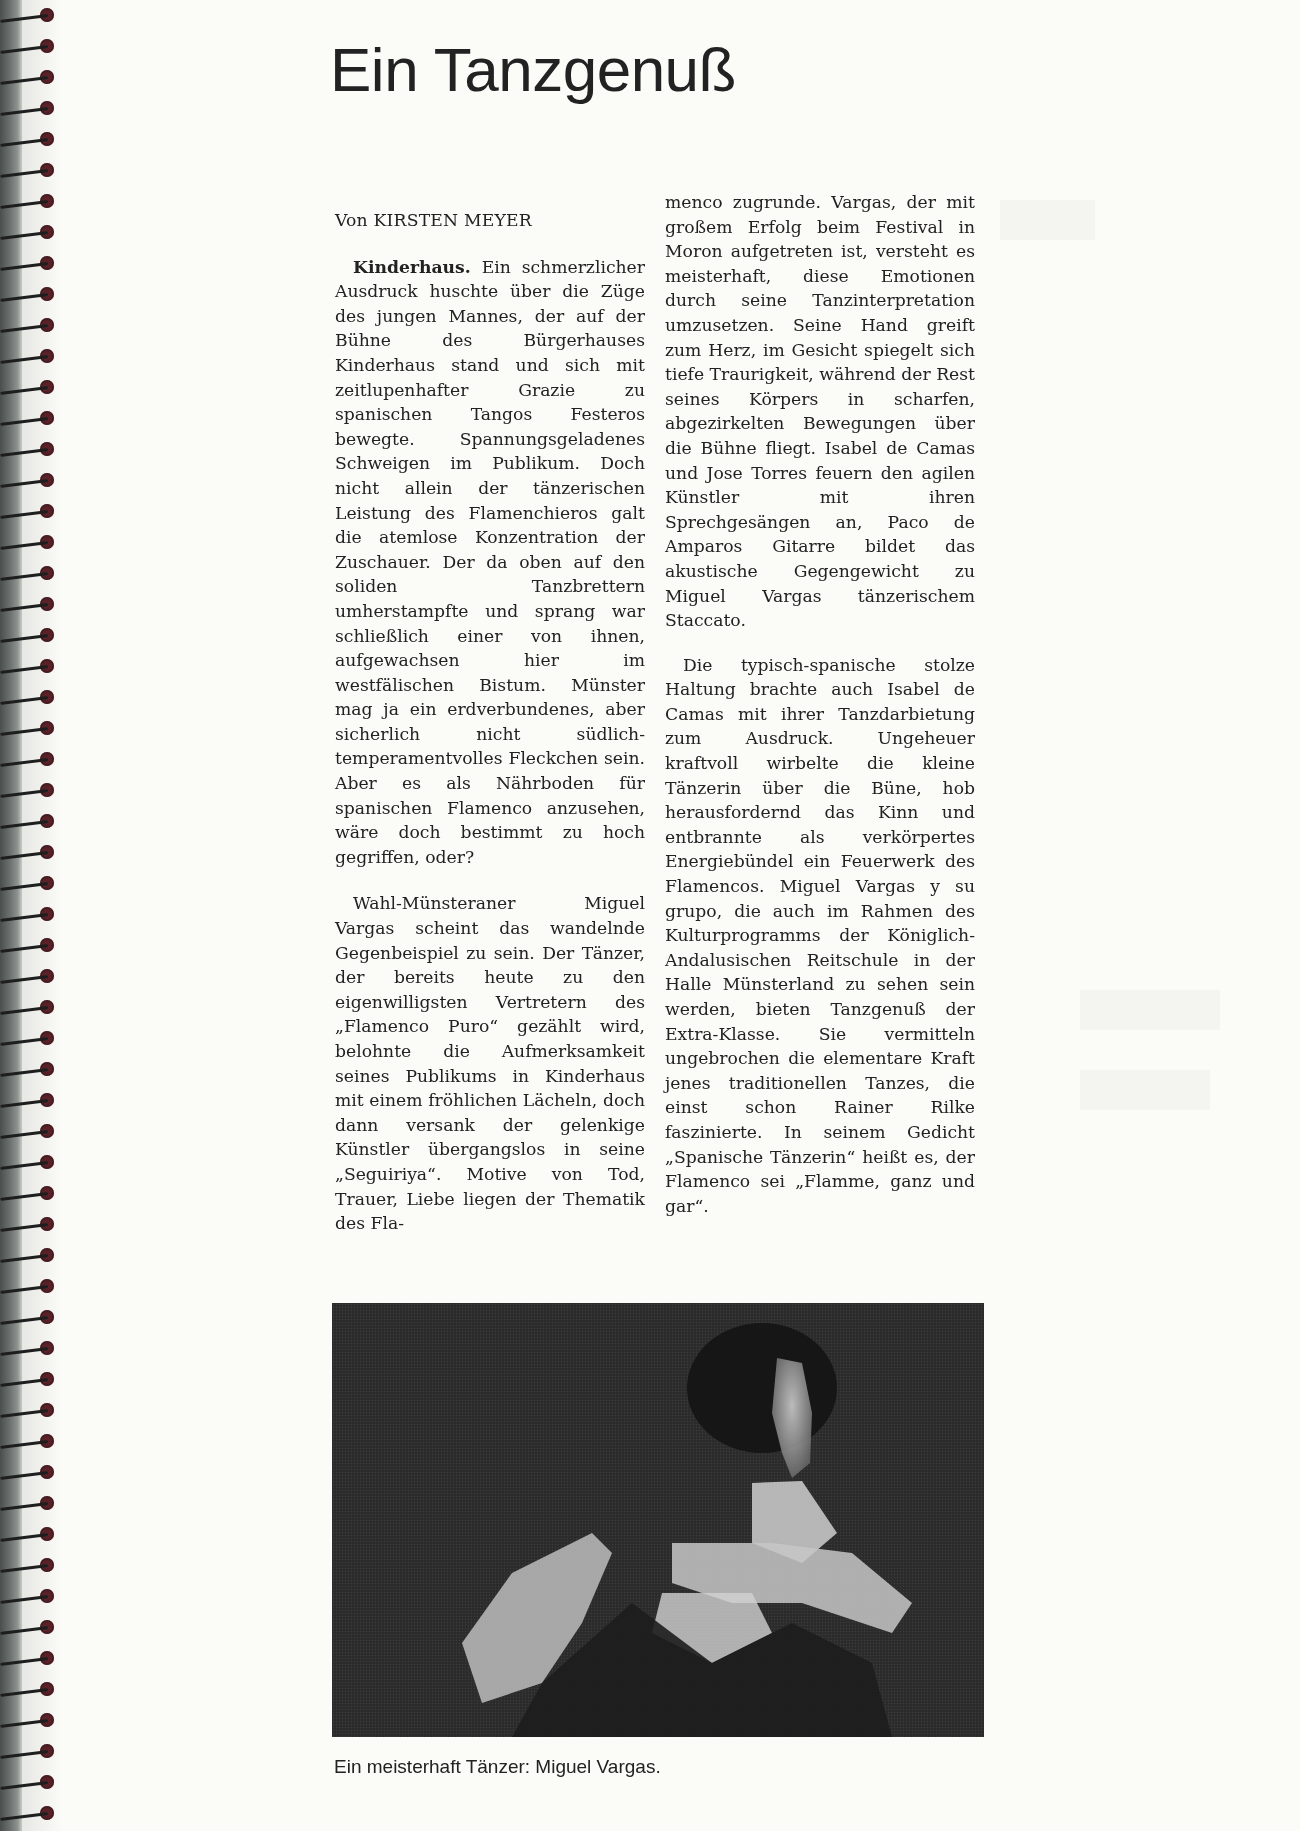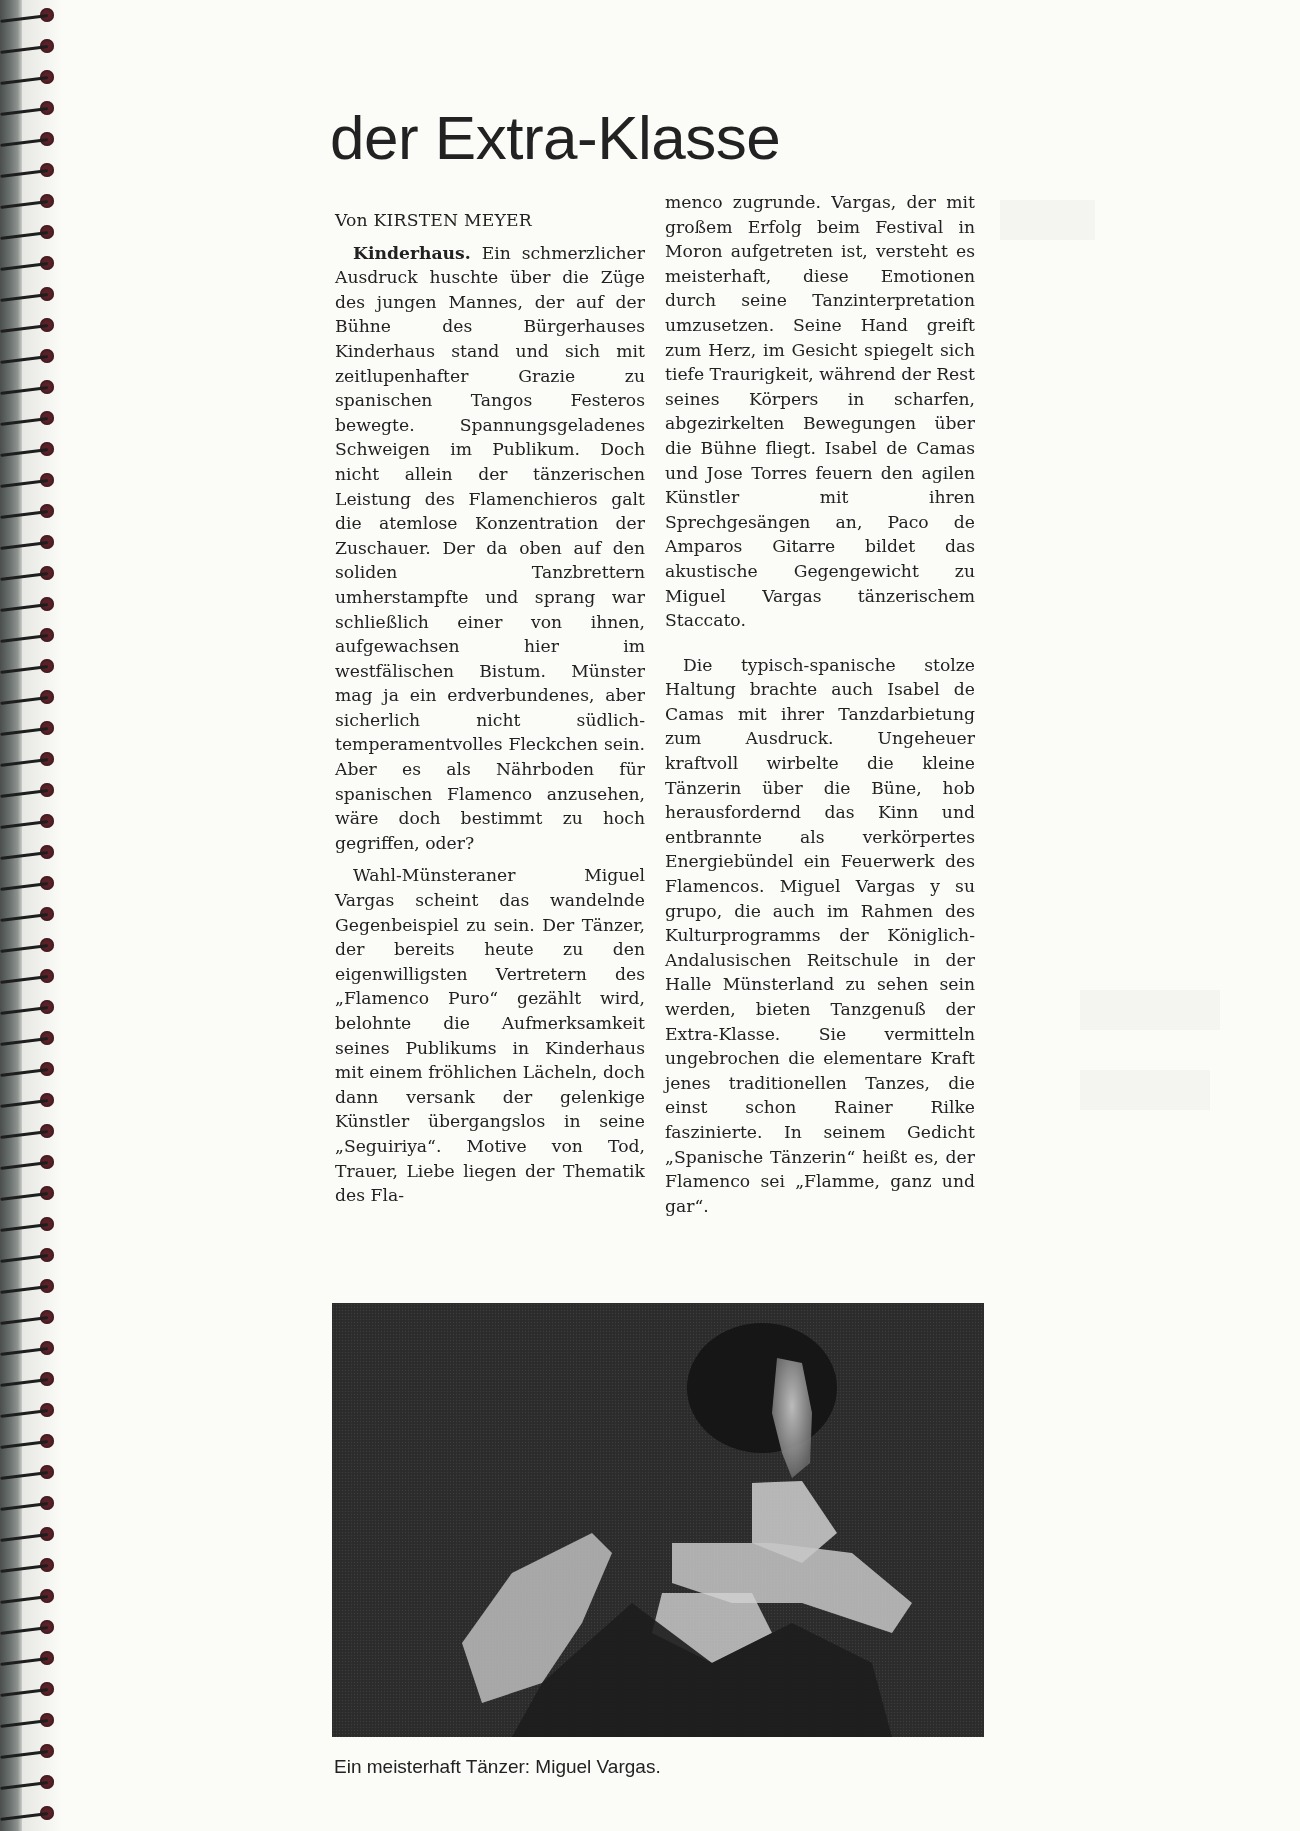--- a/index.html
+++ b/index.html
@@ -318,7 +318,7 @@
 <div class="ghost" style="left:1080px;top:1070px;width:130px;height:40px;"></div>
 
 <h1 class="headline">
-  <br>
+  <span>Ein Tanzgenuß</span><br>
   <span>der Extra-Klasse</span>
 </h1>
 

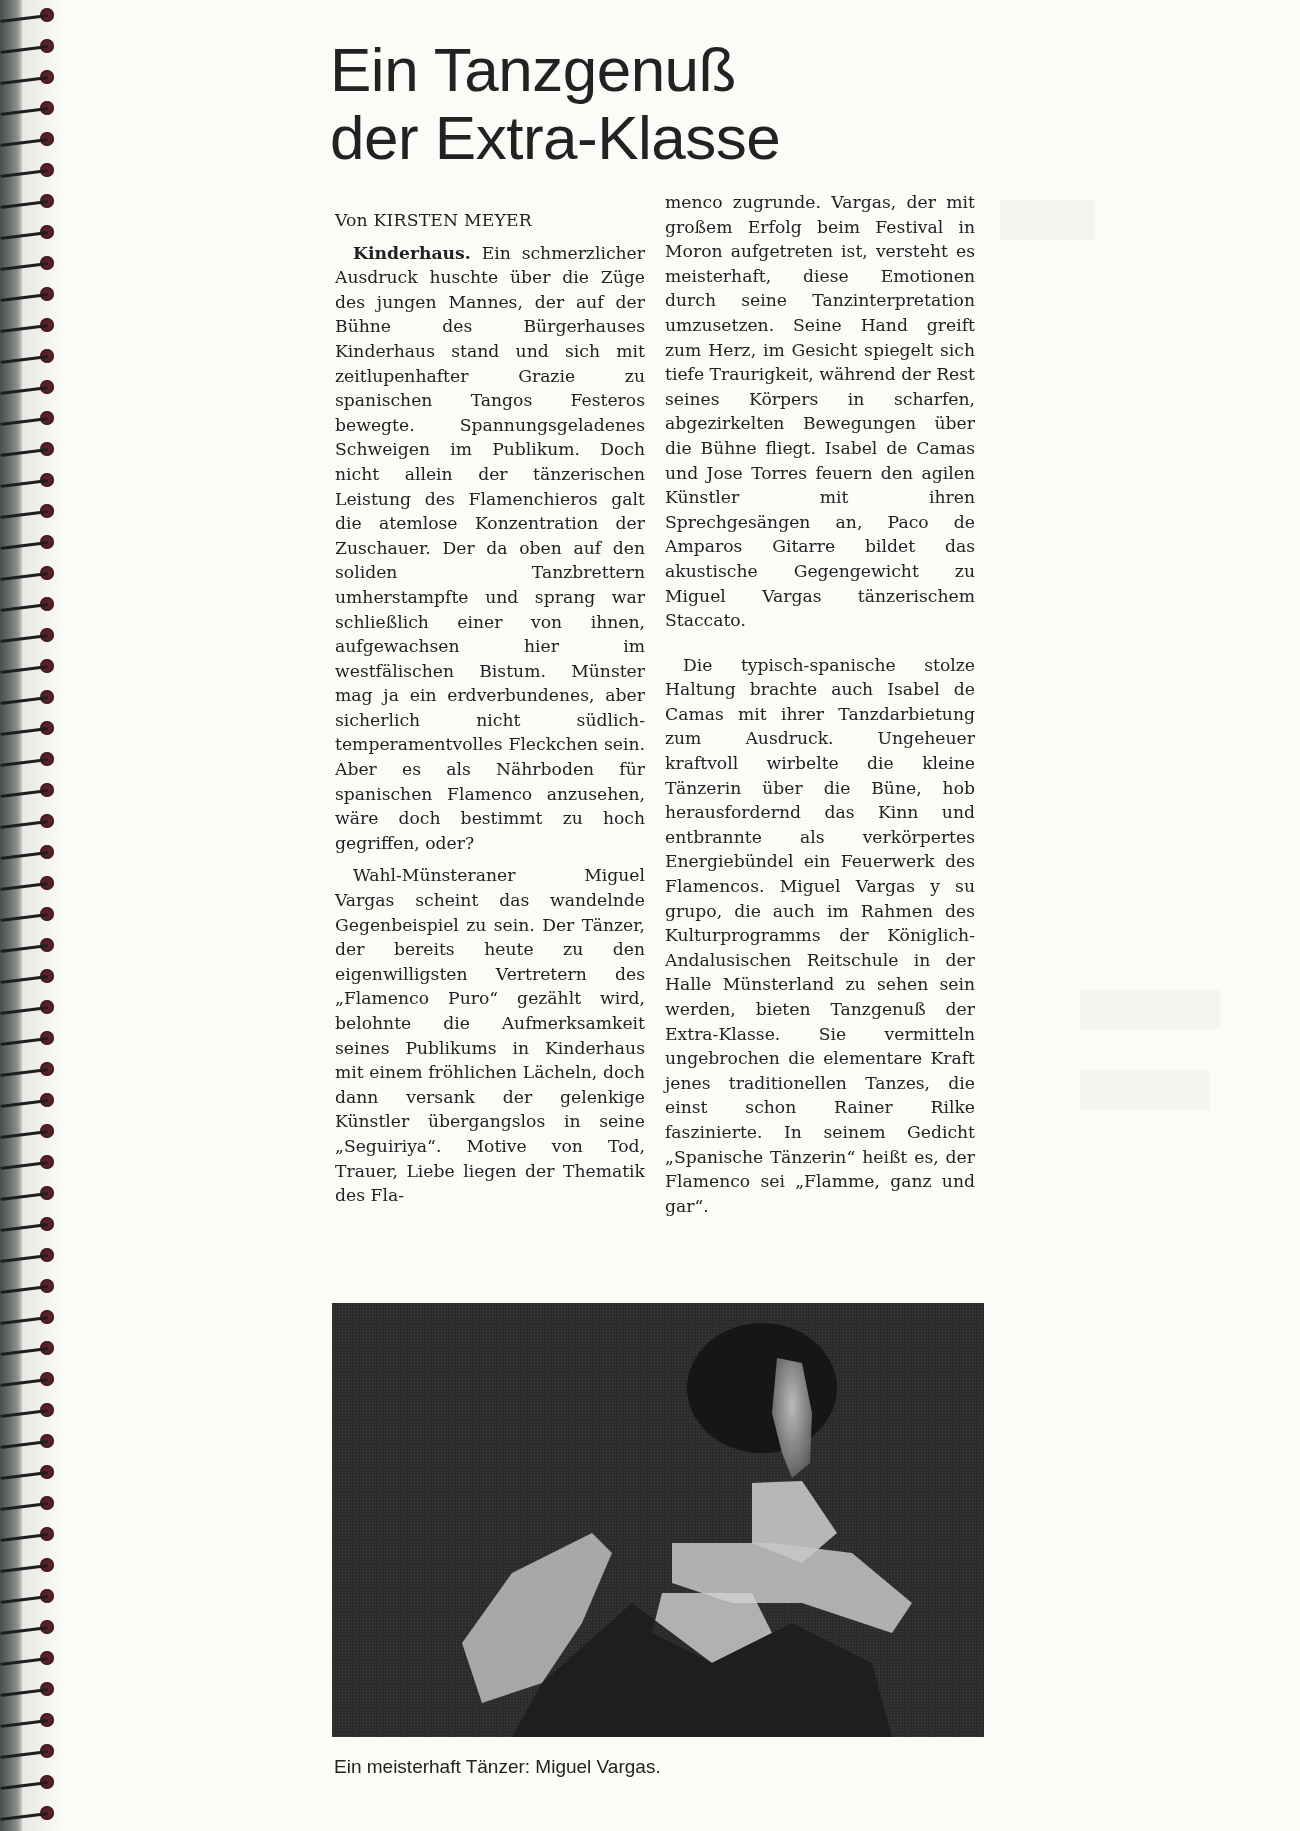--- a/index.html
+++ b/index.html
@@ -319,7 +319,6 @@
 
 <h1 class="headline">
   <span>Ein Tanzgenuß</span><br>
-  <span>der Extra-Klasse</span>
 </h1>
 
 <div class="col col-1">

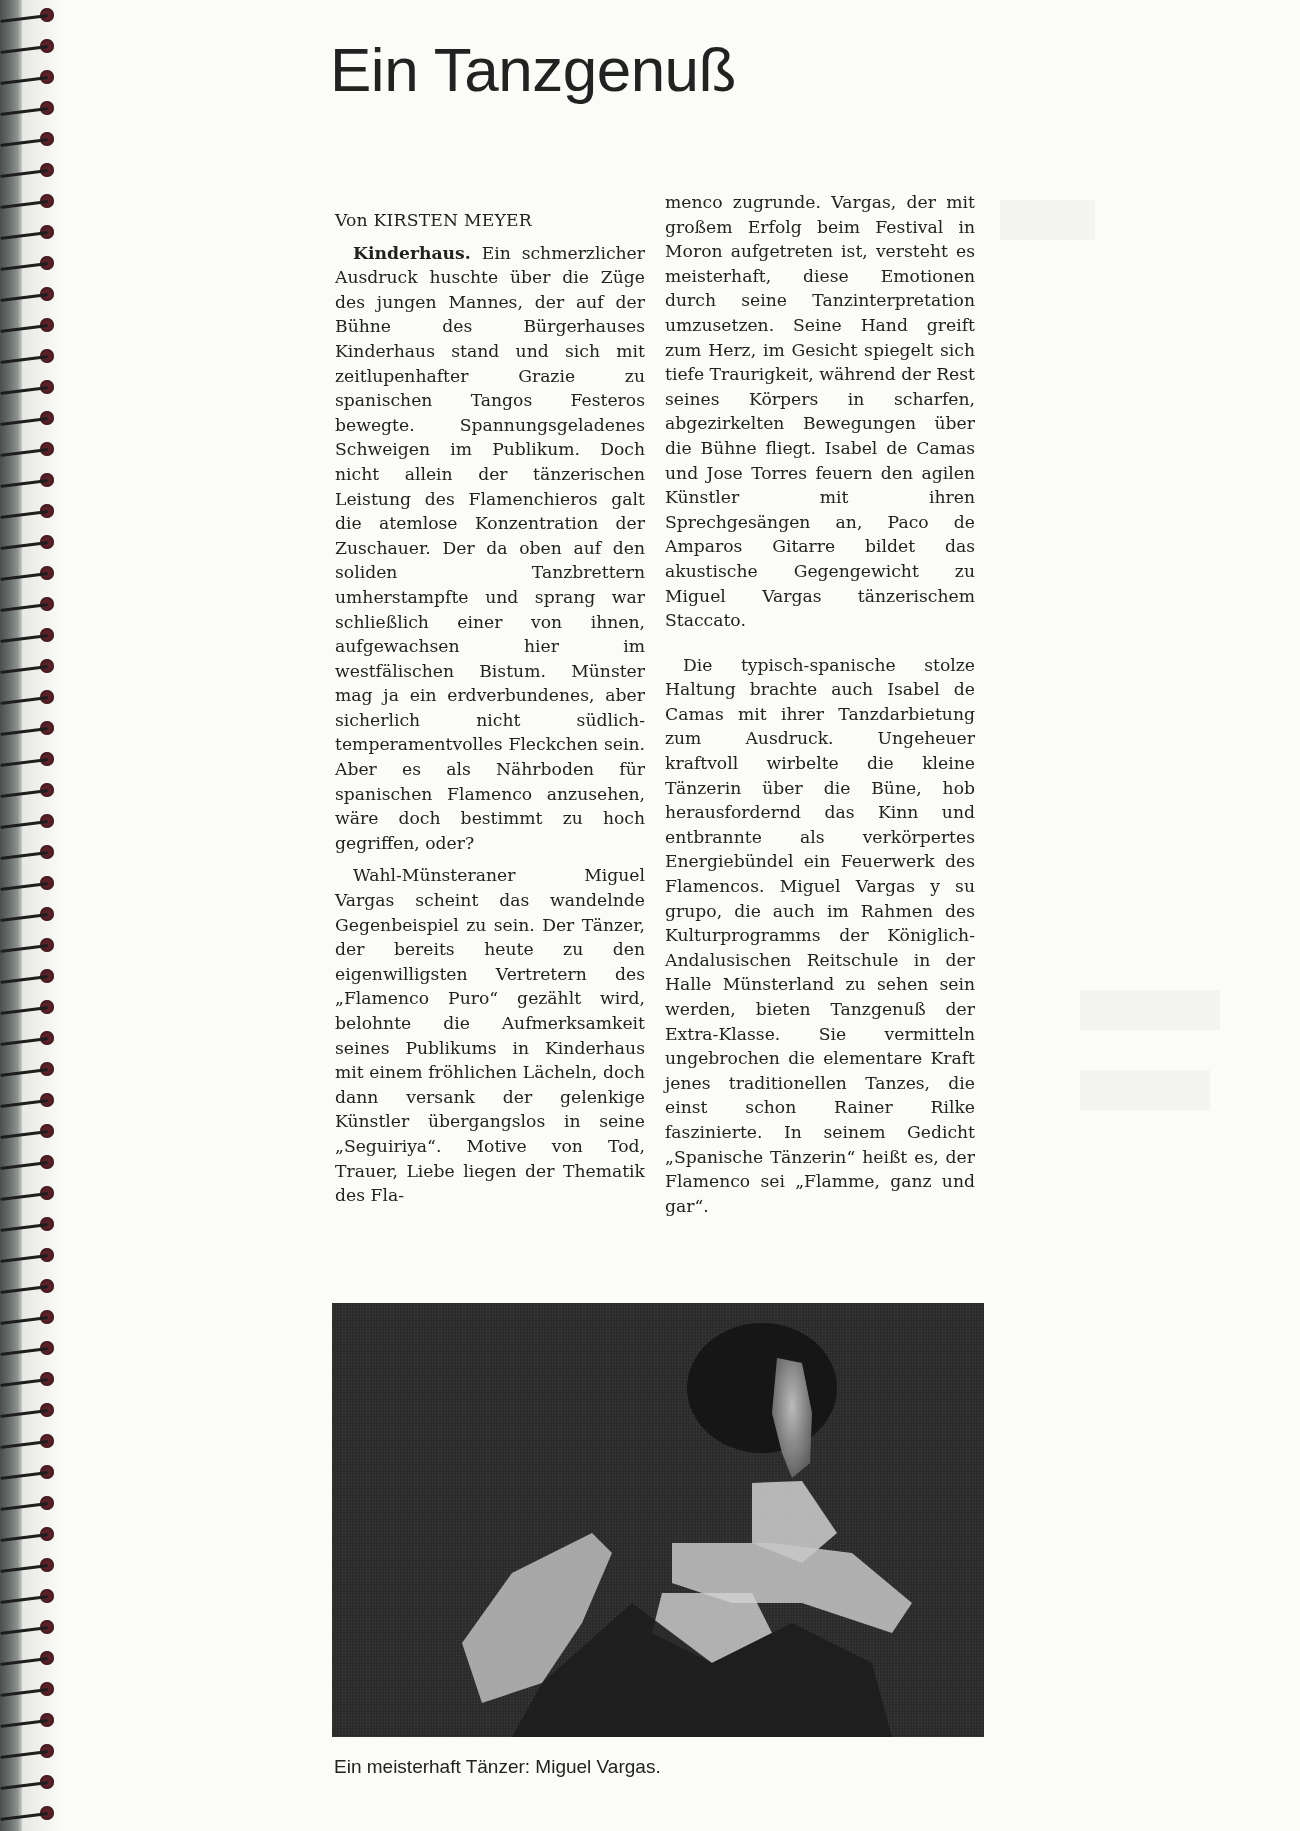--- a/index.html
+++ b/index.html
@@ -50,7 +50,7 @@
     .col-2 { left: 665px; top: 190px; }
     .byline { margin: 0 0 6px 0; letter-spacing: 0.2px; }
     .col p { margin: 0; }
-    .col p + p { margin-top: 8px; text-indent: 18px; }
+    .col p + p { margin-top: 22px; text-indent: 18px; }
     .dateline { font-weight: bold; }
     .col-2 p.cont { text-indent: 0; }
     .col-2 p.para { margin-top: 20px; text-indent: 18px; }

